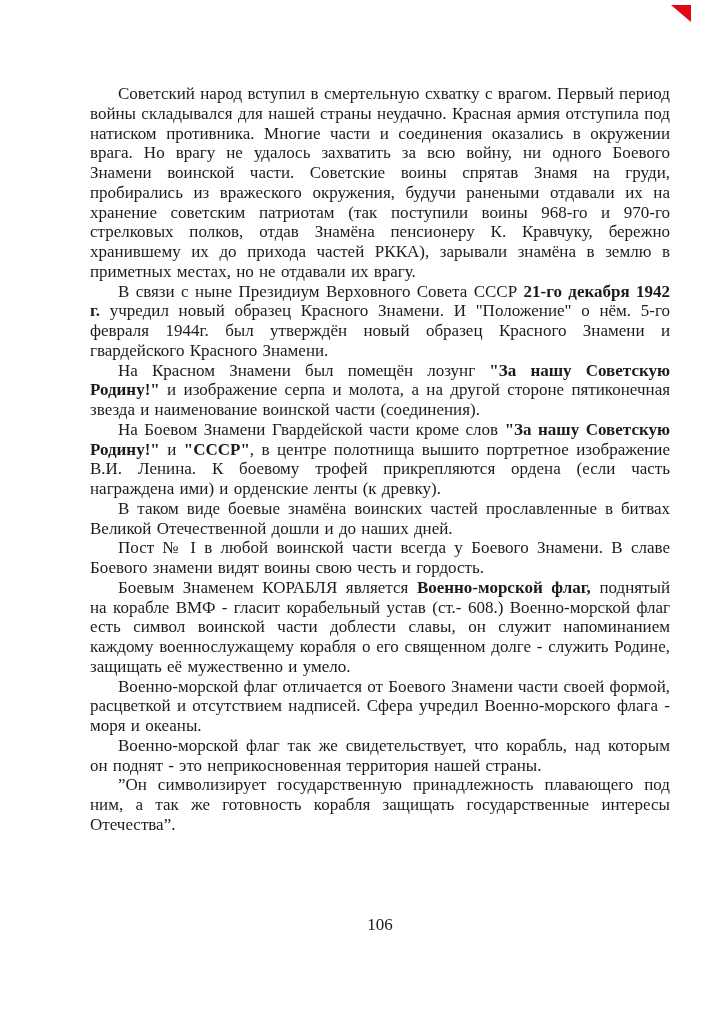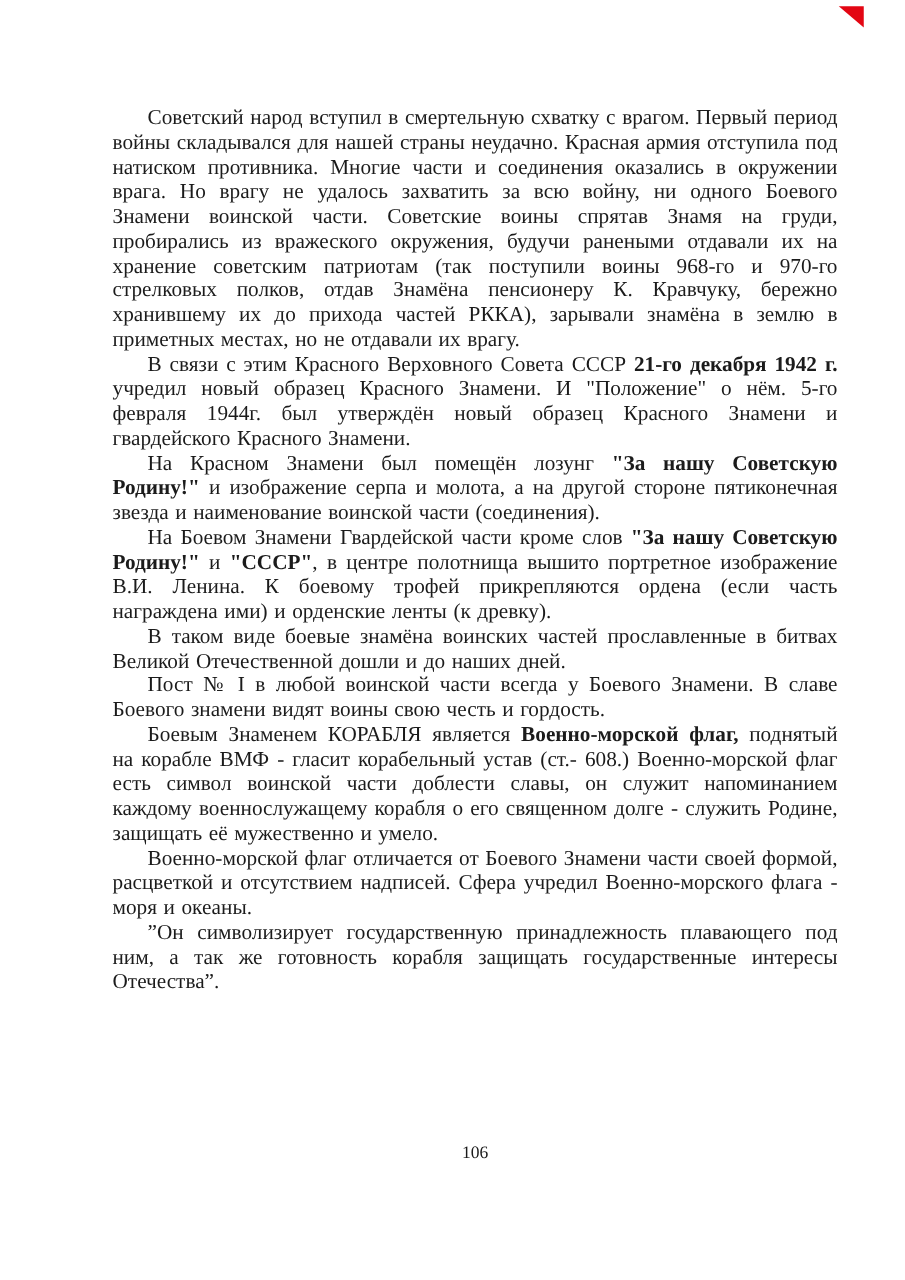--- a/index.html
+++ b/index.html
@@ -57,7 +57,7 @@
   <div class="corner-marker" style="border-top-color: rgb(227, 6, 19);"></div>
   <div class="text-block" id="paragraphs">
       <p class="para"><span>Советский народ вступил в смертельную схватку с врагом. Первый период войны складывался для нашей страны неудачно. Красная армия отступила под натиском противника. Многие части и соединения оказались в окружении врага. Но врагу не удалось захватить за всю войну, ни одного Боевого Знамени воинской части. Советские воины спрятав Знамя на груди, пробирались из вражеского окружения, будучи ранеными отдавали их на хранение советским патриотам (так поступили воины 968-го и 970-го стрелковых полков, отдав Знамёна пенсионеру К. Кравчуку, бережно хранившему их до прихода частей РККА), зарывали знамёна в землю в приметных местах, но не отдавали их врагу.</span></p>
-      <p class="para"><span>В связи с этим Красного Верховного Совета СССР </span><b>21-го декабря 1942 г.</b><span> учредил новый образец Красного Знамени. И "Положение" о нём. 5-го февраля 1944г. был утверждён новый образец Красного Знамени и гвардейского Красного Знамени.</span></p>
+      <p class="para"><span>В связи с ныне Президиум Верховного Совета СССР </span><b>21-го декабря 1942 г.</b><span> учредил новый образец Красного Знамени. И "Положение" о нём. 5-го февраля 1944г. был утверждён новый образец Красного Знамени и гвардейского Красного Знамени.</span></p>
       <p class="para"><span>На Красном Знамени был помещён лозунг </span><b>"За нашу Советскую Родину!"</b><span> и изображение серпа и молота, а на другой стороне пятиконечная звезда и наименование воинской части (соединения).</span></p>
       <p class="para"><span>На Боевом Знамени Гвардейской части кроме слов </span><b>"За нашу Советскую Родину!"</b><span> и </span><b>"СССР"</b><span>, в центре полотнища вышито портретное изображение В.И. Ленина. К боевому трофей прикрепляются ордена (если часть награждена ими) и орденские ленты (к древку).</span></p>
       <p class="para"><span>В таком виде боевые знамёна воинских частей прославленные в битвах Великой Отечественной дошли и до наших дней.</span></p>

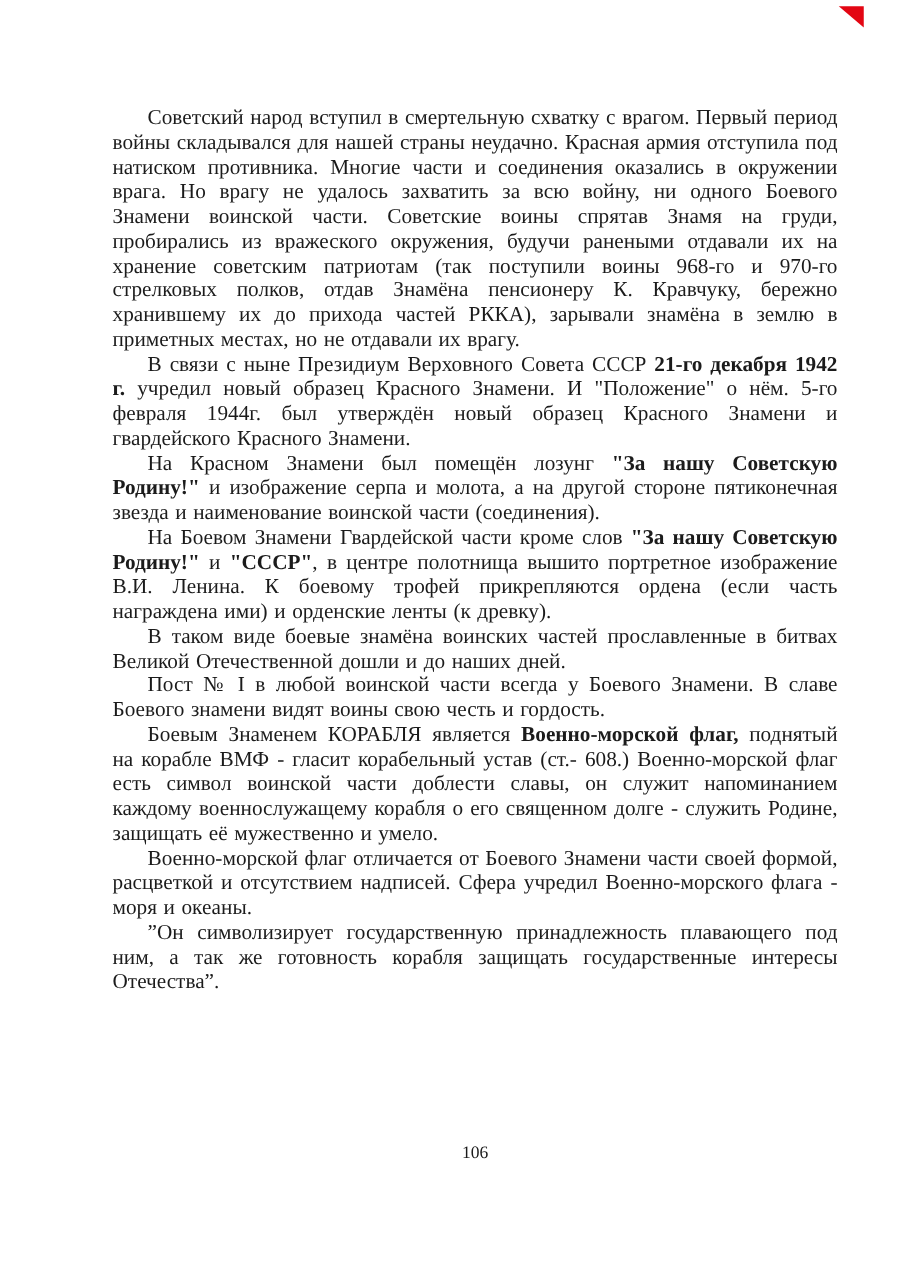--- a/index.html
+++ b/index.html
@@ -64,6 +64,7 @@
       <p class="para"><span>Пост № I в любой воинской части всегда у Боевого Знамени. В славе Боевого знамени видят воины свою честь и гордость.</span></p>
       <p class="para"><span>Боевым Знаменем КОРАБЛЯ является </span><b>Военно-морской флаг,</b><span> поднятый на корабле ВМФ - гласит корабельный устав (ст.- 608.) Военно-морской флаг есть символ воинской части доблести славы, он служит напоминанием каждому военнослужащему корабля о его священном долге - служить Родине, защищать её мужественно и умело.</span></p>
       <p class="para"><span>Военно-морской флаг отличается от Боевого Знамени части своей формой, расцветкой и отсутствием надписей. Сфера учредил Военно-морского флага - моря и океаны.</span></p>
+      <p class="para"><span>Военно-морской флаг так же свидетельствует, что корабль, над которым он поднят - это неприкосновенная территория нашей страны.</span></p>
       <p class="para"><span>”Он символизирует государственную принадлежность плавающего под ним, а так же готовность корабля защищать государственные интересы Отечества”.</span></p>
     </div>
   <div class="page-number">106</div>

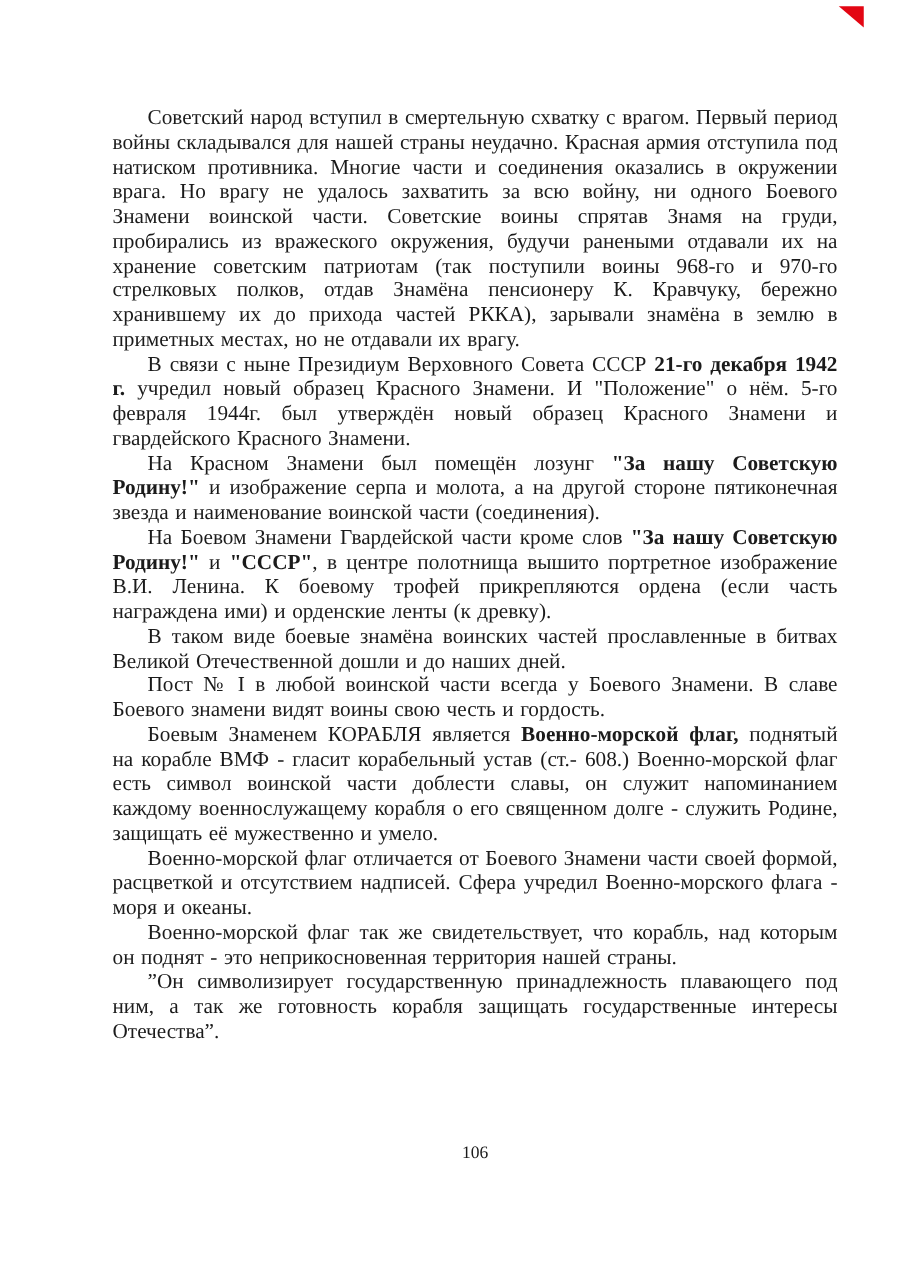--- a/index.html
+++ b/index.html
@@ -47,7 +47,7 @@
     top: 915px;
     width: 580px;
     text-align: center;
-    font-size: 14px;
+    font-size: 17px;
   }
 </style>
 </head>

